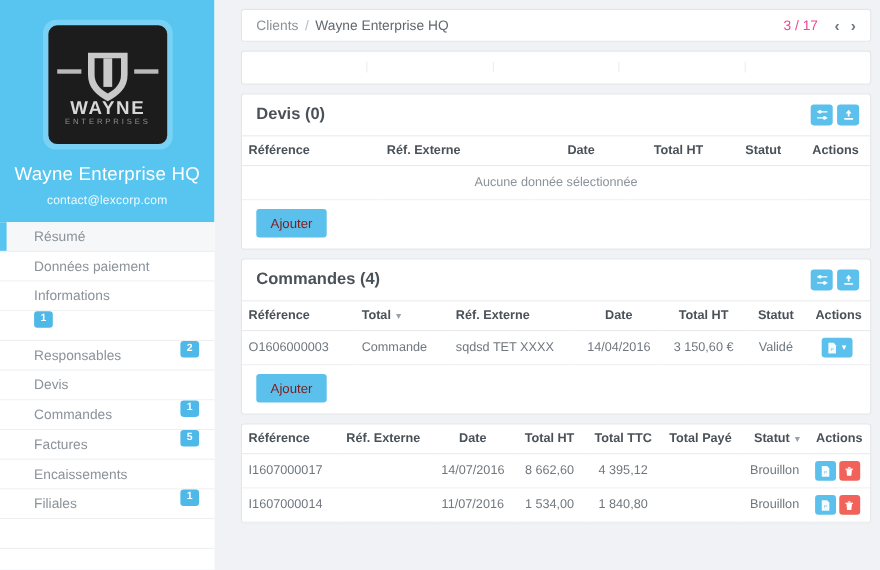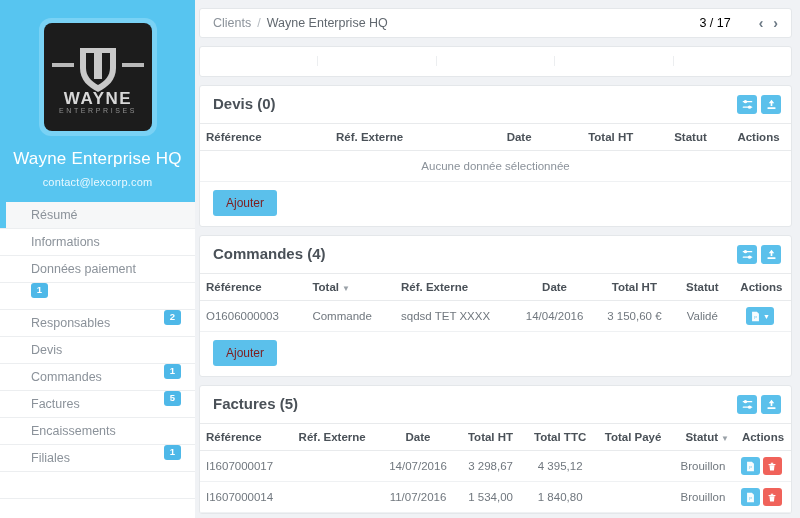--- a/index.html
+++ b/index.html
@@ -100,7 +100,7 @@
     flex: 1;
     height: 518px;
     overflow: hidden;
-    padding: 8px 8px 0 4px;
+    padding: 8px 8px 0 24px;
     background: #f0f2f5;
   }
   .panel {

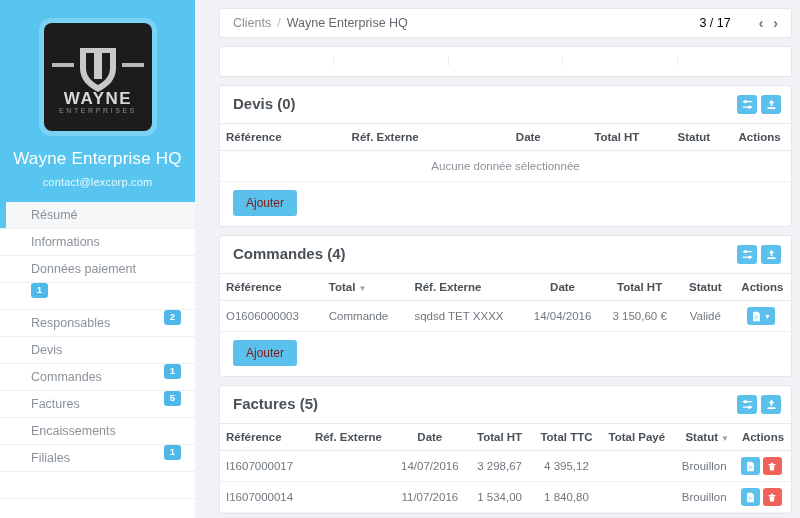--- a/index.html
+++ b/index.html
@@ -121,7 +121,7 @@
   .breadcrumb .sep { color: #b6bcc2; margin: 0 6px; }
   .breadcrumb .cur { color: #61686f; }
   .breadcrumb .spacer { flex: 1; }
-  .breadcrumb .pager { color: #000000; font-size: 12.5px; margin-right: 18px; }
+  .breadcrumb .pager { color: #ec4899; font-size: 12.5px; margin-right: 5px; }
   .navbtn {
     color: #6b7884; font-size: 14px; font-weight: bold;
     margin-left: 10px; cursor: pointer; line-height: 1;

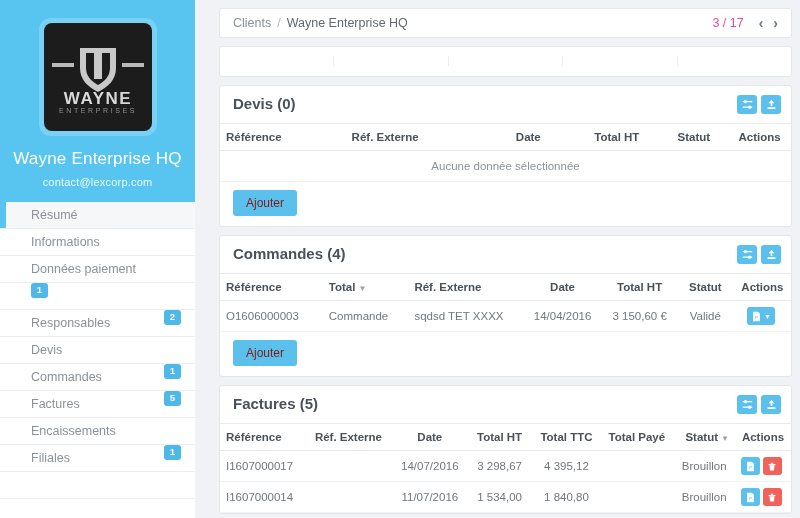--- a/index.html
+++ b/index.html
@@ -228,10 +228,10 @@
           <span class="lbl">Résumé</span>
         </li>
         <li>
+          <span class="lbl">Données paiement</span>
+        </li>
+        <li>
           <span class="lbl">Informations</span>
-        </li>
-        <li>
-          <span class="lbl">Données paiement</span>
         </li>
         <li>
           <span class="badge">1</span>

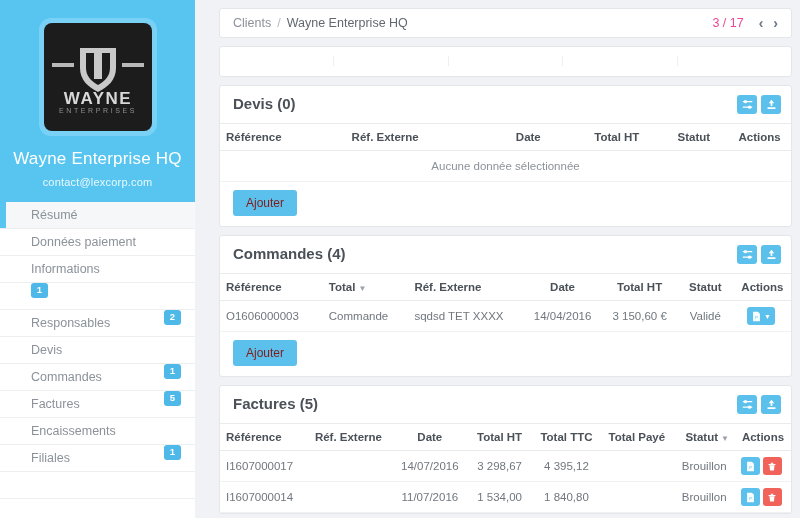--- a/index.html
+++ b/index.html
@@ -410,27 +410,6 @@
     </section>
 
     <section class="panel">
-      <div class="sec-head">
-        <span class="sec-title">Factures (5)</span>
-        <span class="hbtn">
-          <svg width="11" height="11" viewBox="0 0 16 16">
-              <g fill="#fff">
-            <rect x="1" y="3" width="14" height="1.8" rx=".9"></rect>
-            <rect x="1" y="11" width="14" height="1.8" rx=".9"></rect>
-            <circle cx="5" cy="3.9" r="2.4"></circle>
-                <circle cx="11" cy="11.9" r="2.4"></circle>
-          </g>
-            </svg>
-        </span>
-        <span class="hbtn">
-          <svg width="11" height="11" viewBox="0 0 16 16">
-              <g fill="#fff">
-            <path d="M8 1 L12 6 H9.2 V10 H6.8 V6 H4 Z"></path>
-            <rect x="2" y="12" width="12" height="2.4" rx="1"></rect>
-          </g>
-            </svg>
-        </span>
-      </div>
       <table>
         <thead>
             <tr id="fac-head">

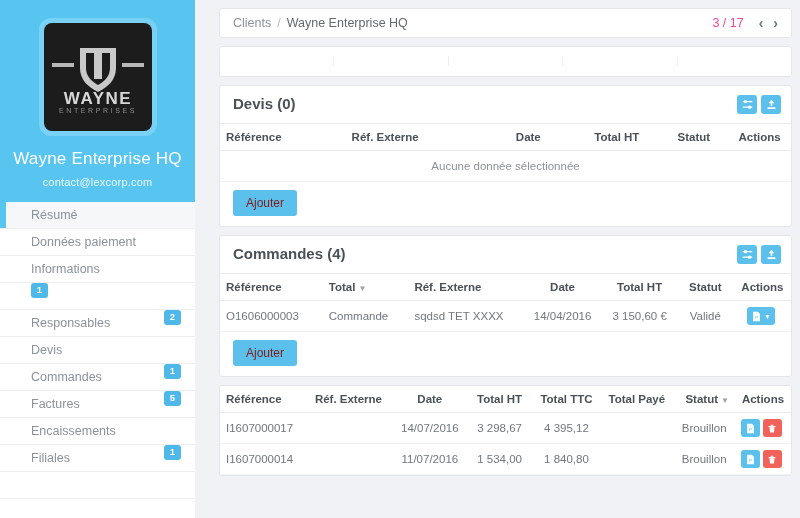--- a/index.html
+++ b/index.html
@@ -428,7 +428,7 @@
               <td style="text-align: left;">I1607000017</td>
               <td style="text-align: left;"></td>
               <td style="text-align: center;">14/07/2016</td>
-              <td style="text-align: center;">3 298,67</td>
+              <td style="text-align: center;">8 662,60</td>
               <td style="text-align: center;">4 395,12</td>
               <td style="text-align: center;"></td>
               <td style="text-align: center;">Brouillon</td>

